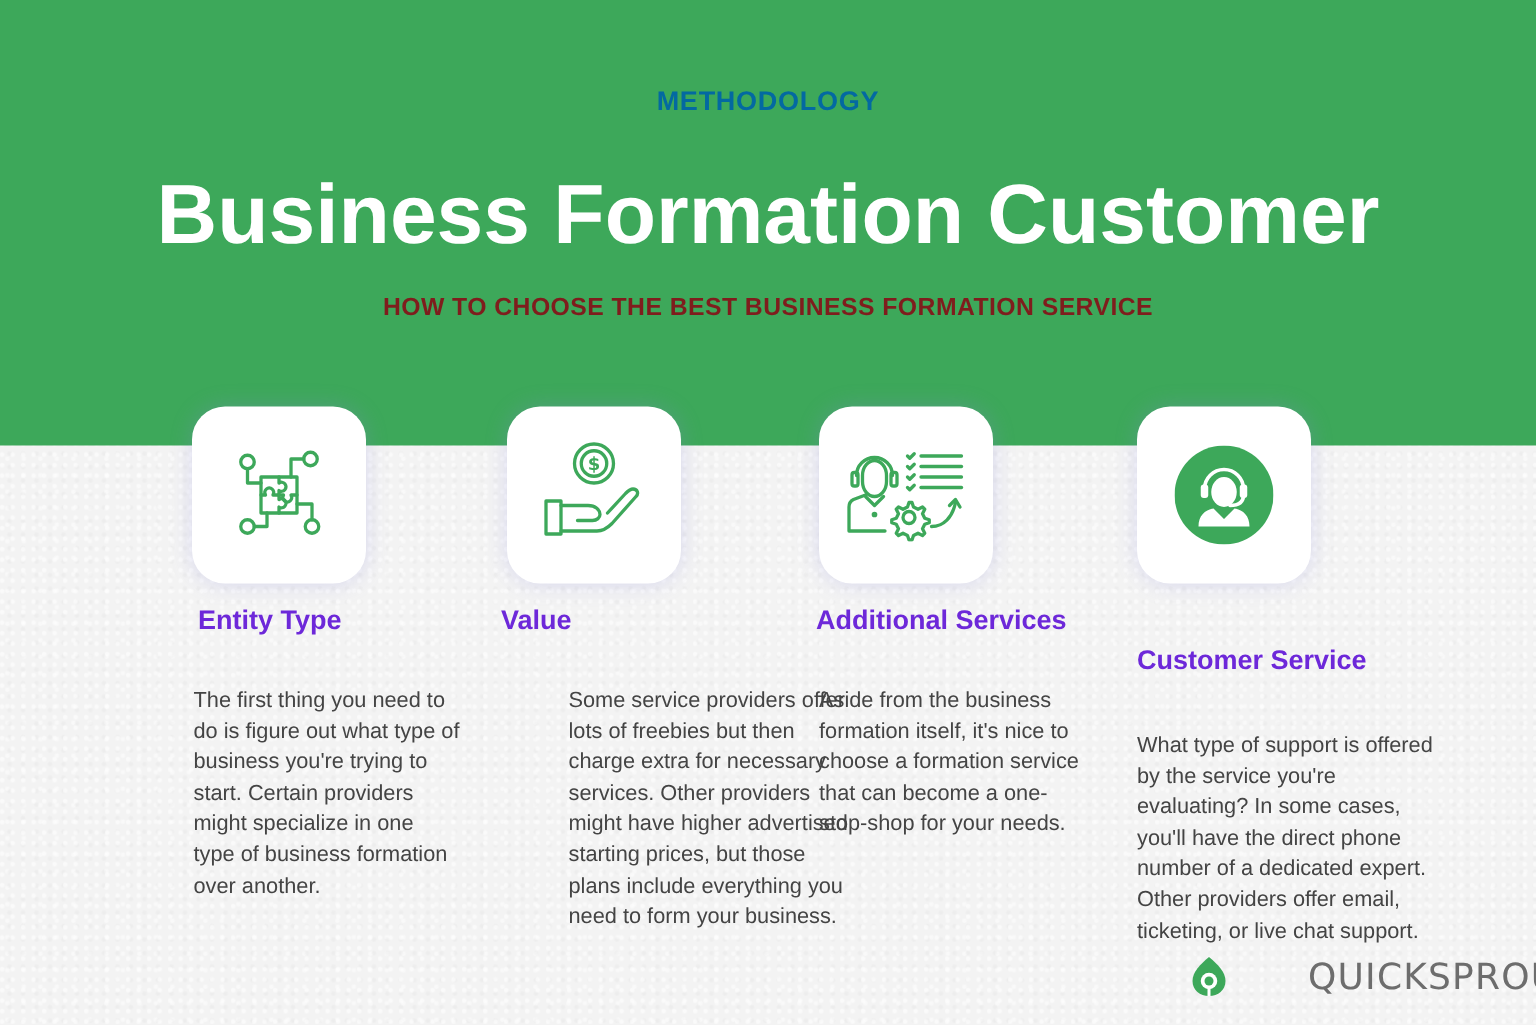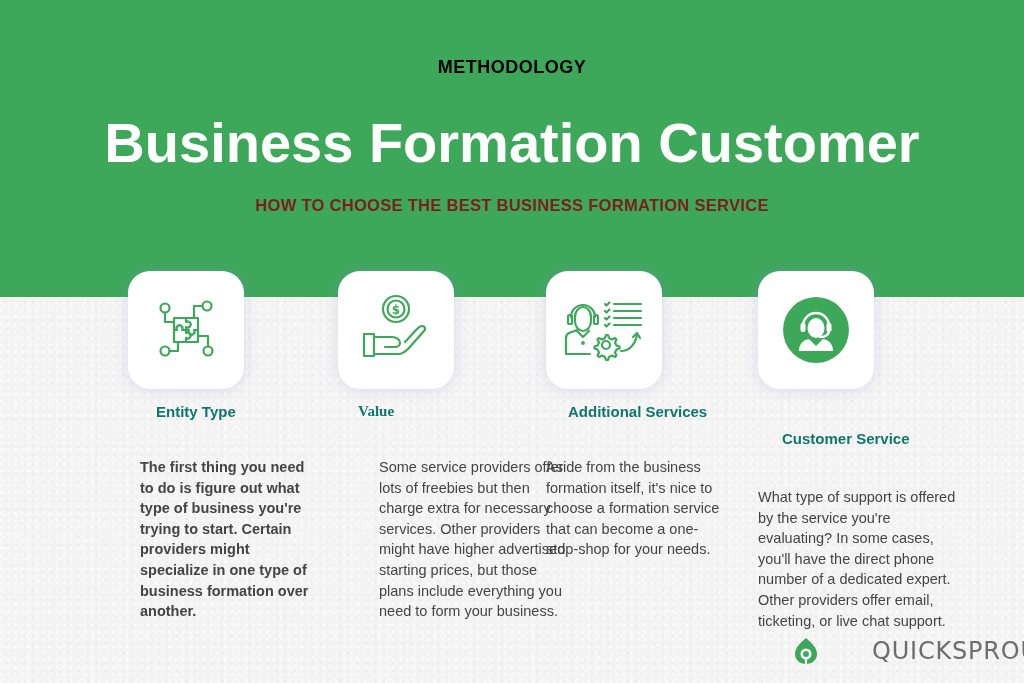--- a/index.html
+++ b/index.html
@@ -20,7 +20,7 @@
     }
     .eyebrow {
       position: absolute; left: 0; width: 1024px; top: 57px;
-      text-align: center; color: #000000;
+      text-align: center; color: #0369a1;
       font-weight: bold; font-size: 18px; letter-spacing: 0.5px;
     }
     .title {

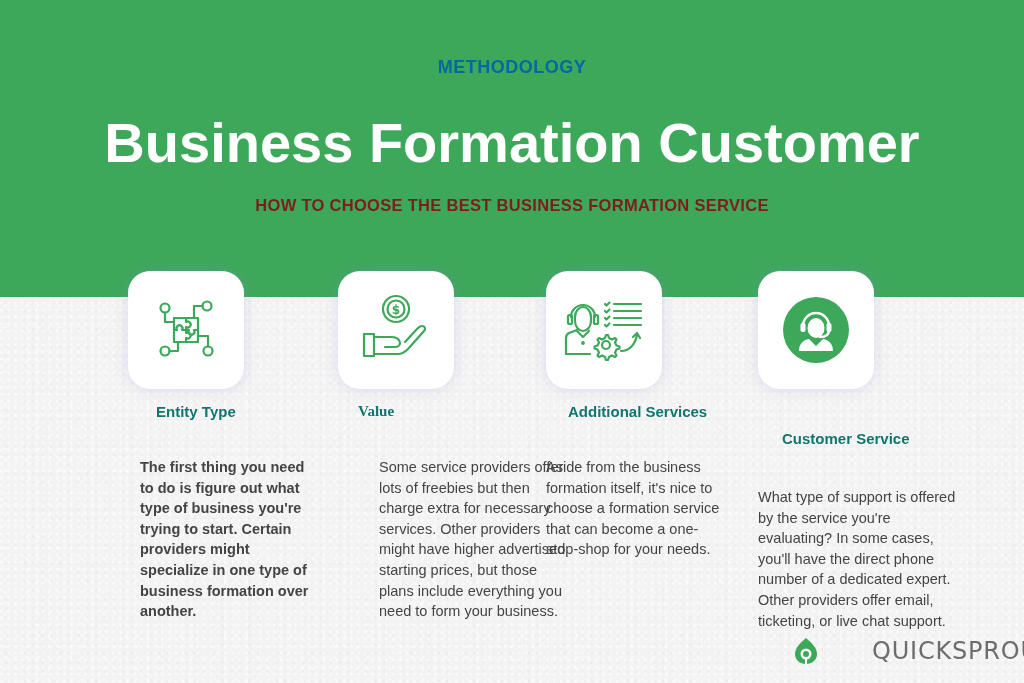--- a/index.html
+++ b/index.html
@@ -43,7 +43,7 @@
     .card svg { display: block; }
     .heading {
       position: absolute; top: 403px;
-      color: #0f766e; font-weight: bold; font-size: 15px; margin-left: 24px;
+      color: #6d28d9; font-weight: bold; font-size: 18px;
     }
     .body {
       position: absolute; top: 457px;

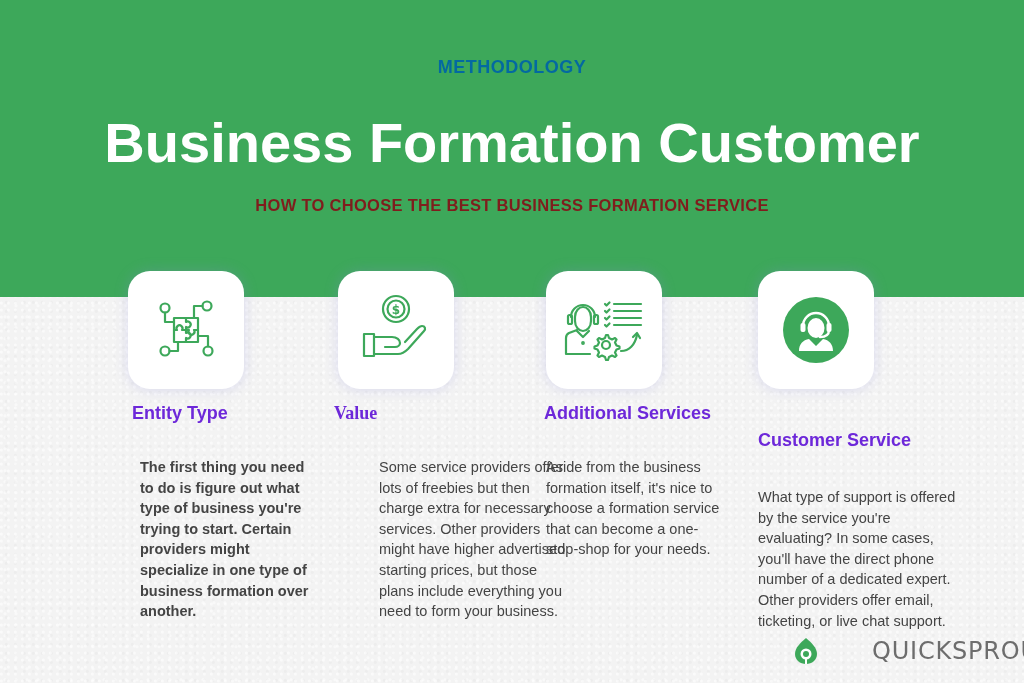--- a/index.html
+++ b/index.html
@@ -95,7 +95,7 @@
     <path d="M14,60 h24 c4,0 7,-2 10,-5 l16,-18 c2,-2 1,-5 -2,-5 c-2,0 -3,1 -5,3 l-12,13"></path>
   </svg>
 </div>
-<div class="heading" style="left:334px;font-family:Liberation Serif, serif;">Value</div>
+<div class="heading" style="left:334px;">Value</div>
 <p class="body" style="left:334px; width:188px;margin-left:45px;">Some service providers offer lots of freebies but then charge extra for necessary services. Other providers might have higher advertised starting prices, but those plans include everything you need to form your business.</p>
 
 <div class="card" style="left:546px;">

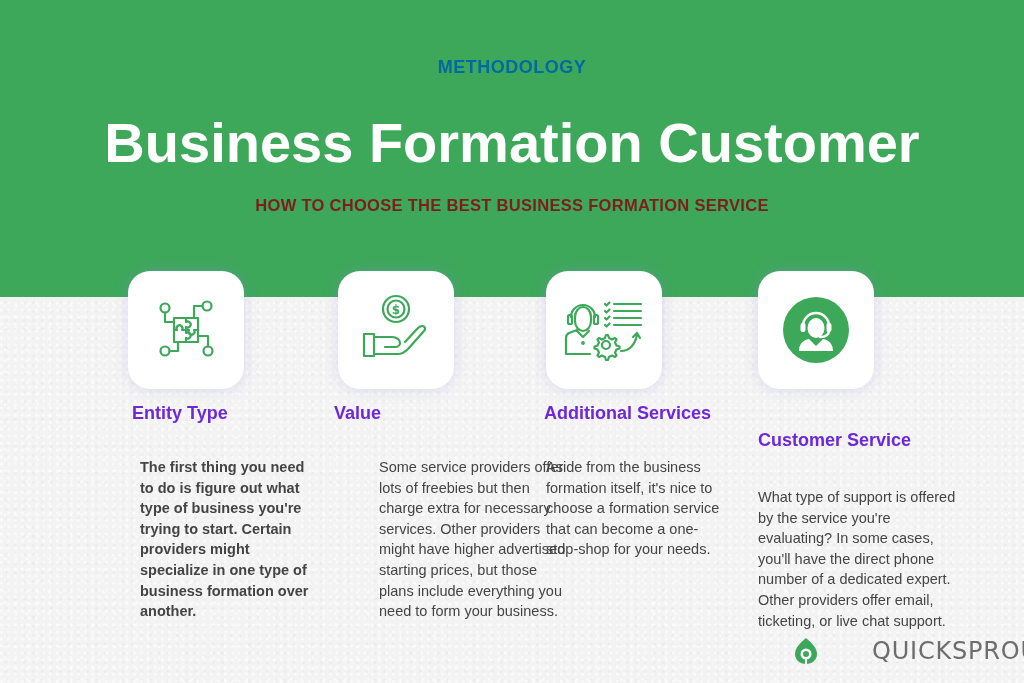--- a/index.html
+++ b/index.html
@@ -83,7 +83,7 @@
   </svg>
 </div>
 <div class="heading" style="left:132px;">Entity Type</div>
-<p class="body" style="left:140px; width:178px;font-weight:bold;">The first thing you need to do is figure out what type of business you're trying to start. Certain providers might specialize in one type of business formation over another.</p>
+<p class="body" style="left:129px; width:178px;">The first thing you need to do is figure out what type of business you're trying to start. Certain providers might specialize in one type of business formation over another.</p>
 
 <div class="card" style="left:338px;">
   <svg width="72" height="72" viewBox="0 0 72 72" fill="none" stroke="#3da85a" stroke-width="2.2" stroke-linecap="round" stroke-linejoin="round">

